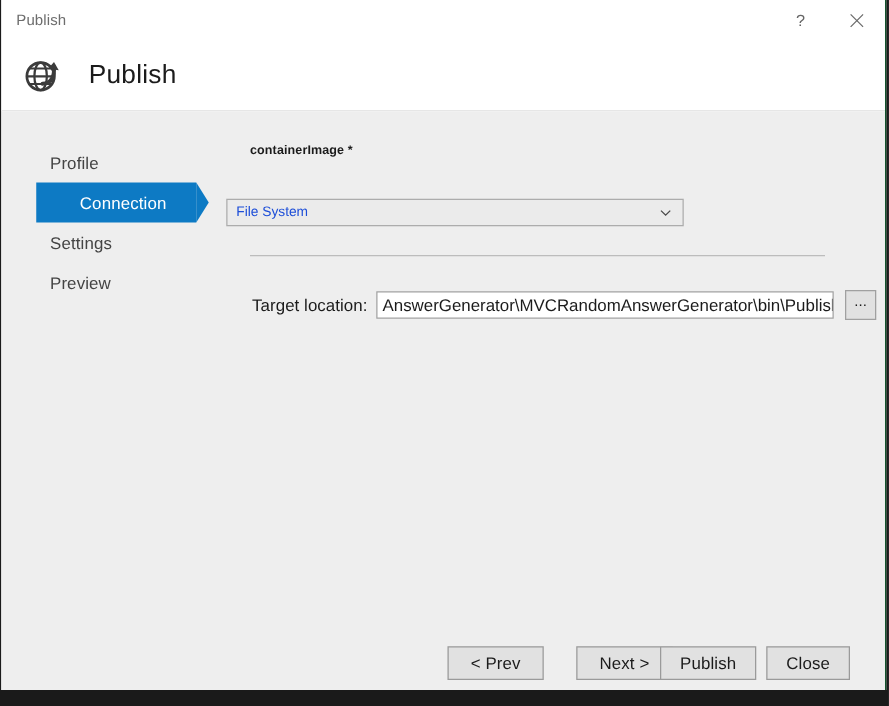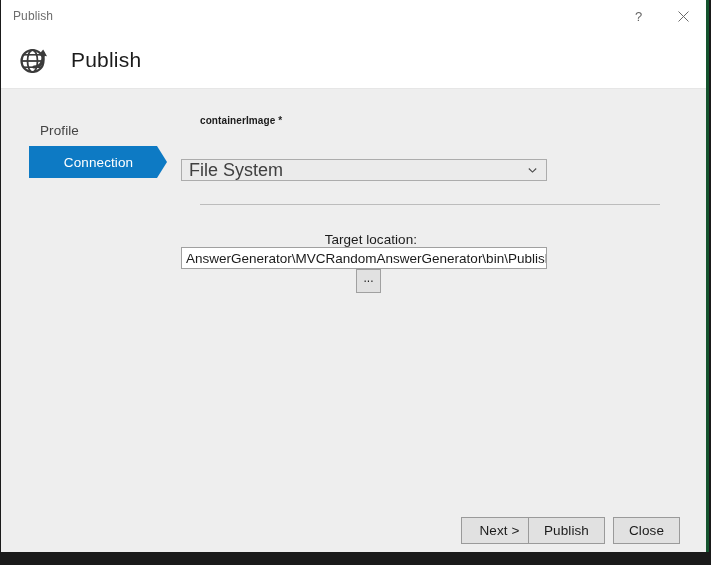--- a/index.html
+++ b/index.html
@@ -24,7 +24,7 @@
     height: 552px;
     background: #ffffff;
     box-sizing: border-box;
-    border-right: 3px solid #14532d;
+    border-right: 1px solid #14532d;
     overflow: hidden;
   }
 

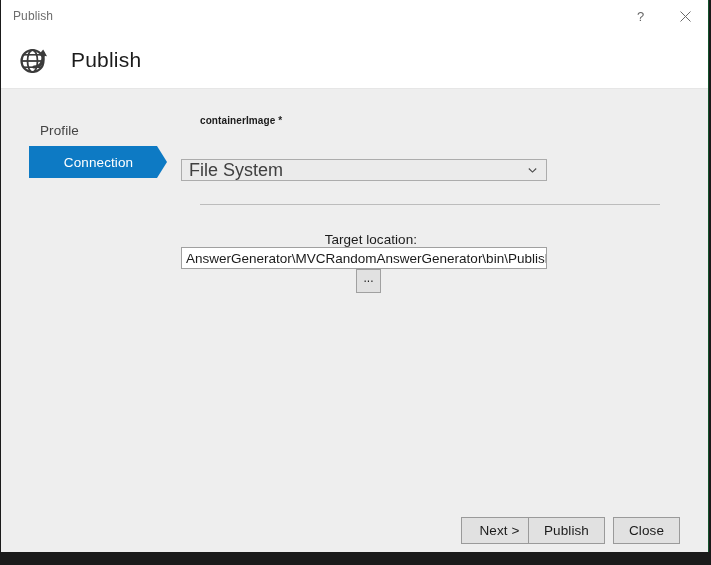--- a/index.html
+++ b/index.html
@@ -180,8 +180,8 @@
   }
   .combo-value {
     padding-left: 7px;
-    font-size: 18px;
-    color: #404040;
+    font-size: 11px;
+    color: #1d4ed8;
   }
   .combo-arrow {
     position: absolute;

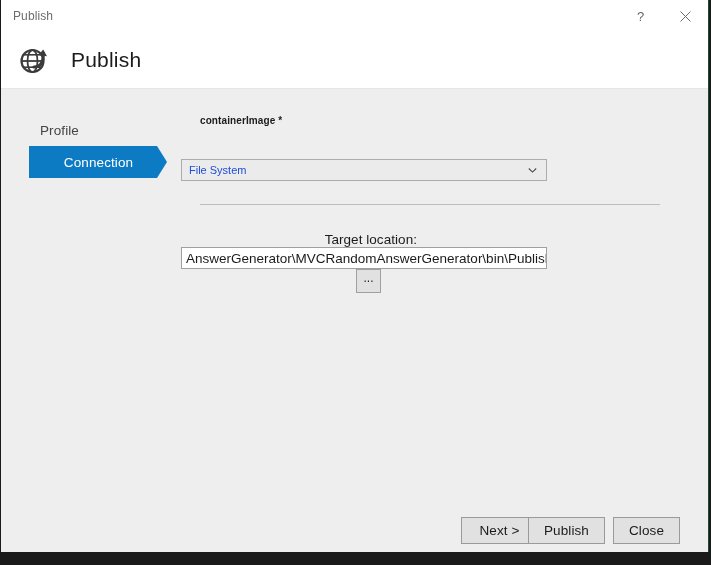--- a/index.html
+++ b/index.html
@@ -307,6 +307,9 @@
         <span>Connection</span>
         <span class="nav-arrow"></span>
       </div>
+      <div class="nav-item nav-2">
+        <span>Settings</span>
+      </div>
     </div>
 
     <div class="main">

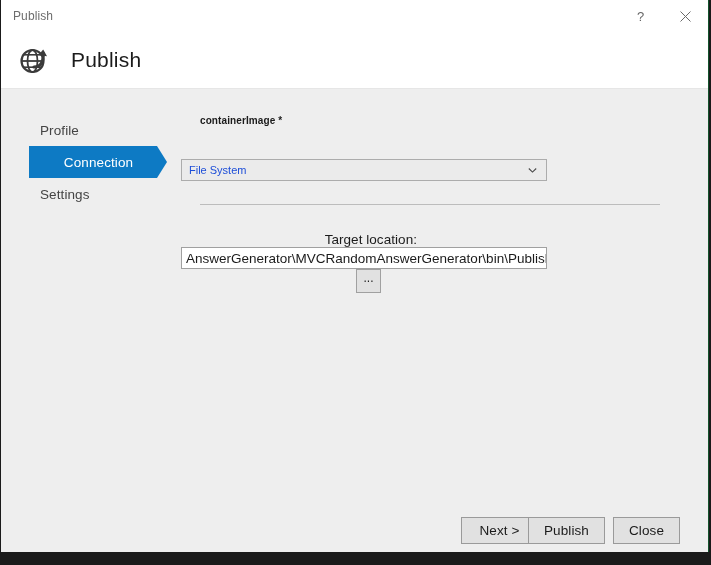--- a/index.html
+++ b/index.html
@@ -310,6 +310,9 @@
       <div class="nav-item nav-2">
         <span>Settings</span>
       </div>
+      <div class="nav-item nav-3">
+        <span>Preview</span>
+      </div>
     </div>
 
     <div class="main">

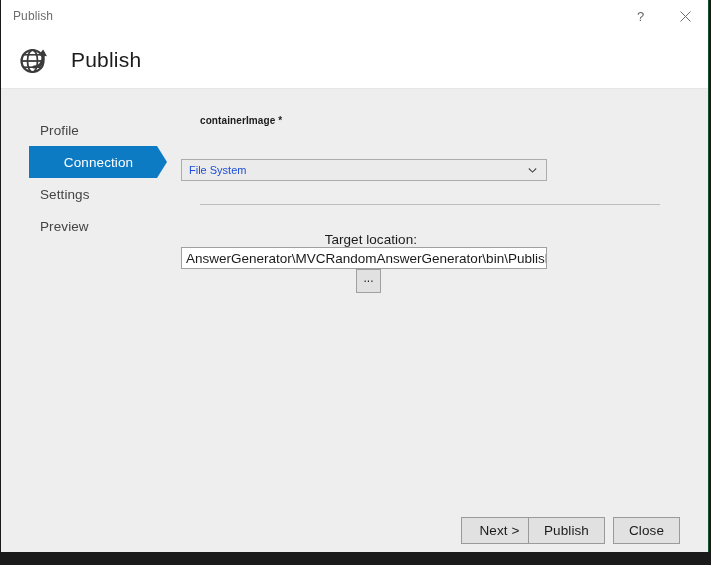--- a/index.html
+++ b/index.html
@@ -157,7 +157,7 @@
     align-items: center;
   }
   .row-method { left: 0px; top: 70px; }
-  .row-target { left: 0px; top: 143px; flex-direction: column; }
+  .row-target { left: 0px; top: 143px; }
 
   .field-label {
     width: 113px;

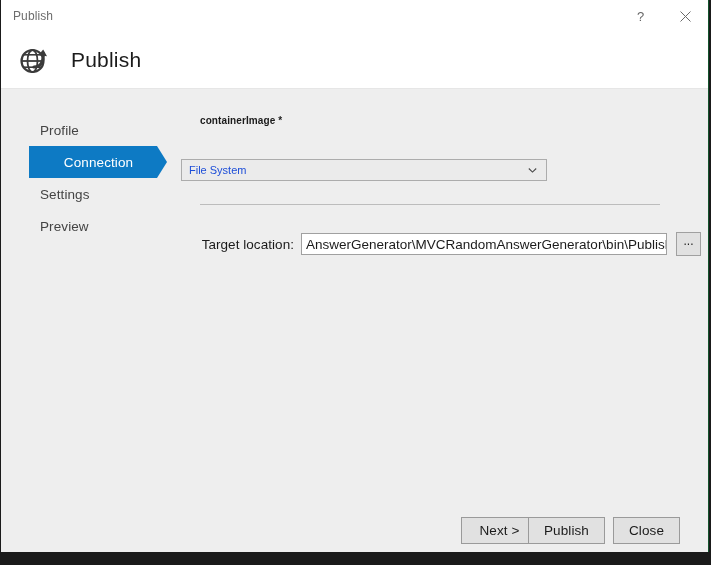--- a/index.html
+++ b/index.html
@@ -344,6 +344,7 @@
   </div>
 
   <div class="footer-inner">
+    <div class="btn btn-prev">&lt; Prev</div>
     <div class="btn btn-next">Next &gt;</div>
     <div class="btn btn-pub">Publish</div>
     <div class="btn btn-close">Close</div>

